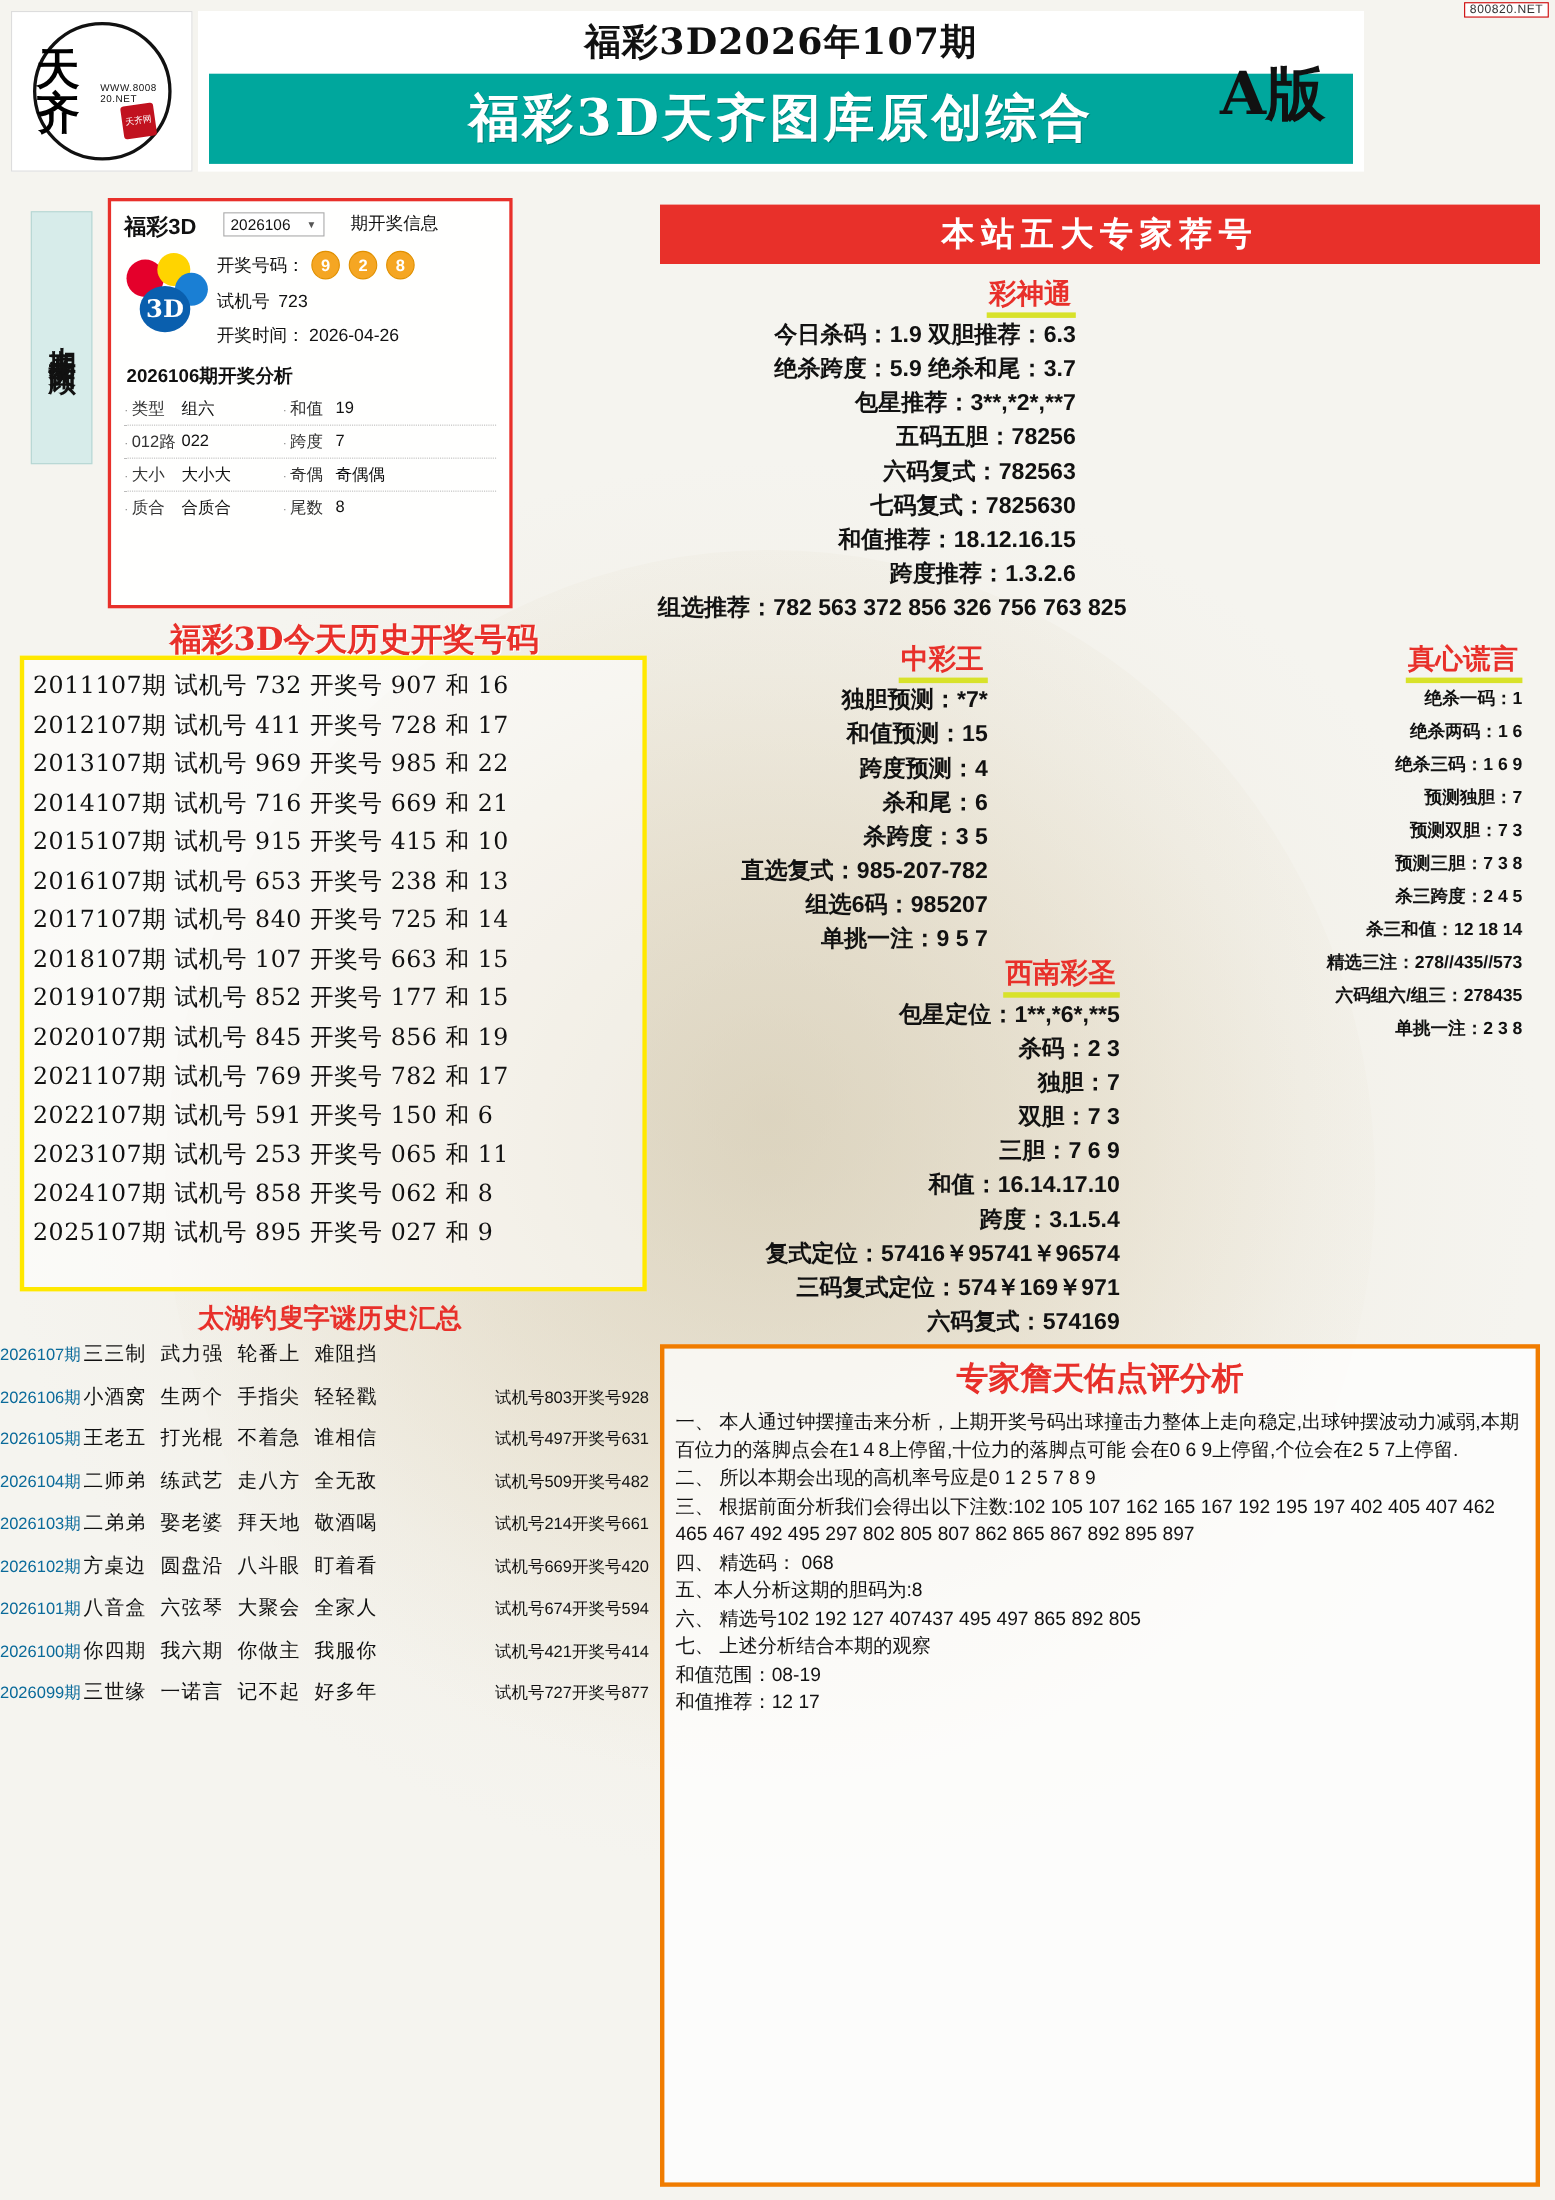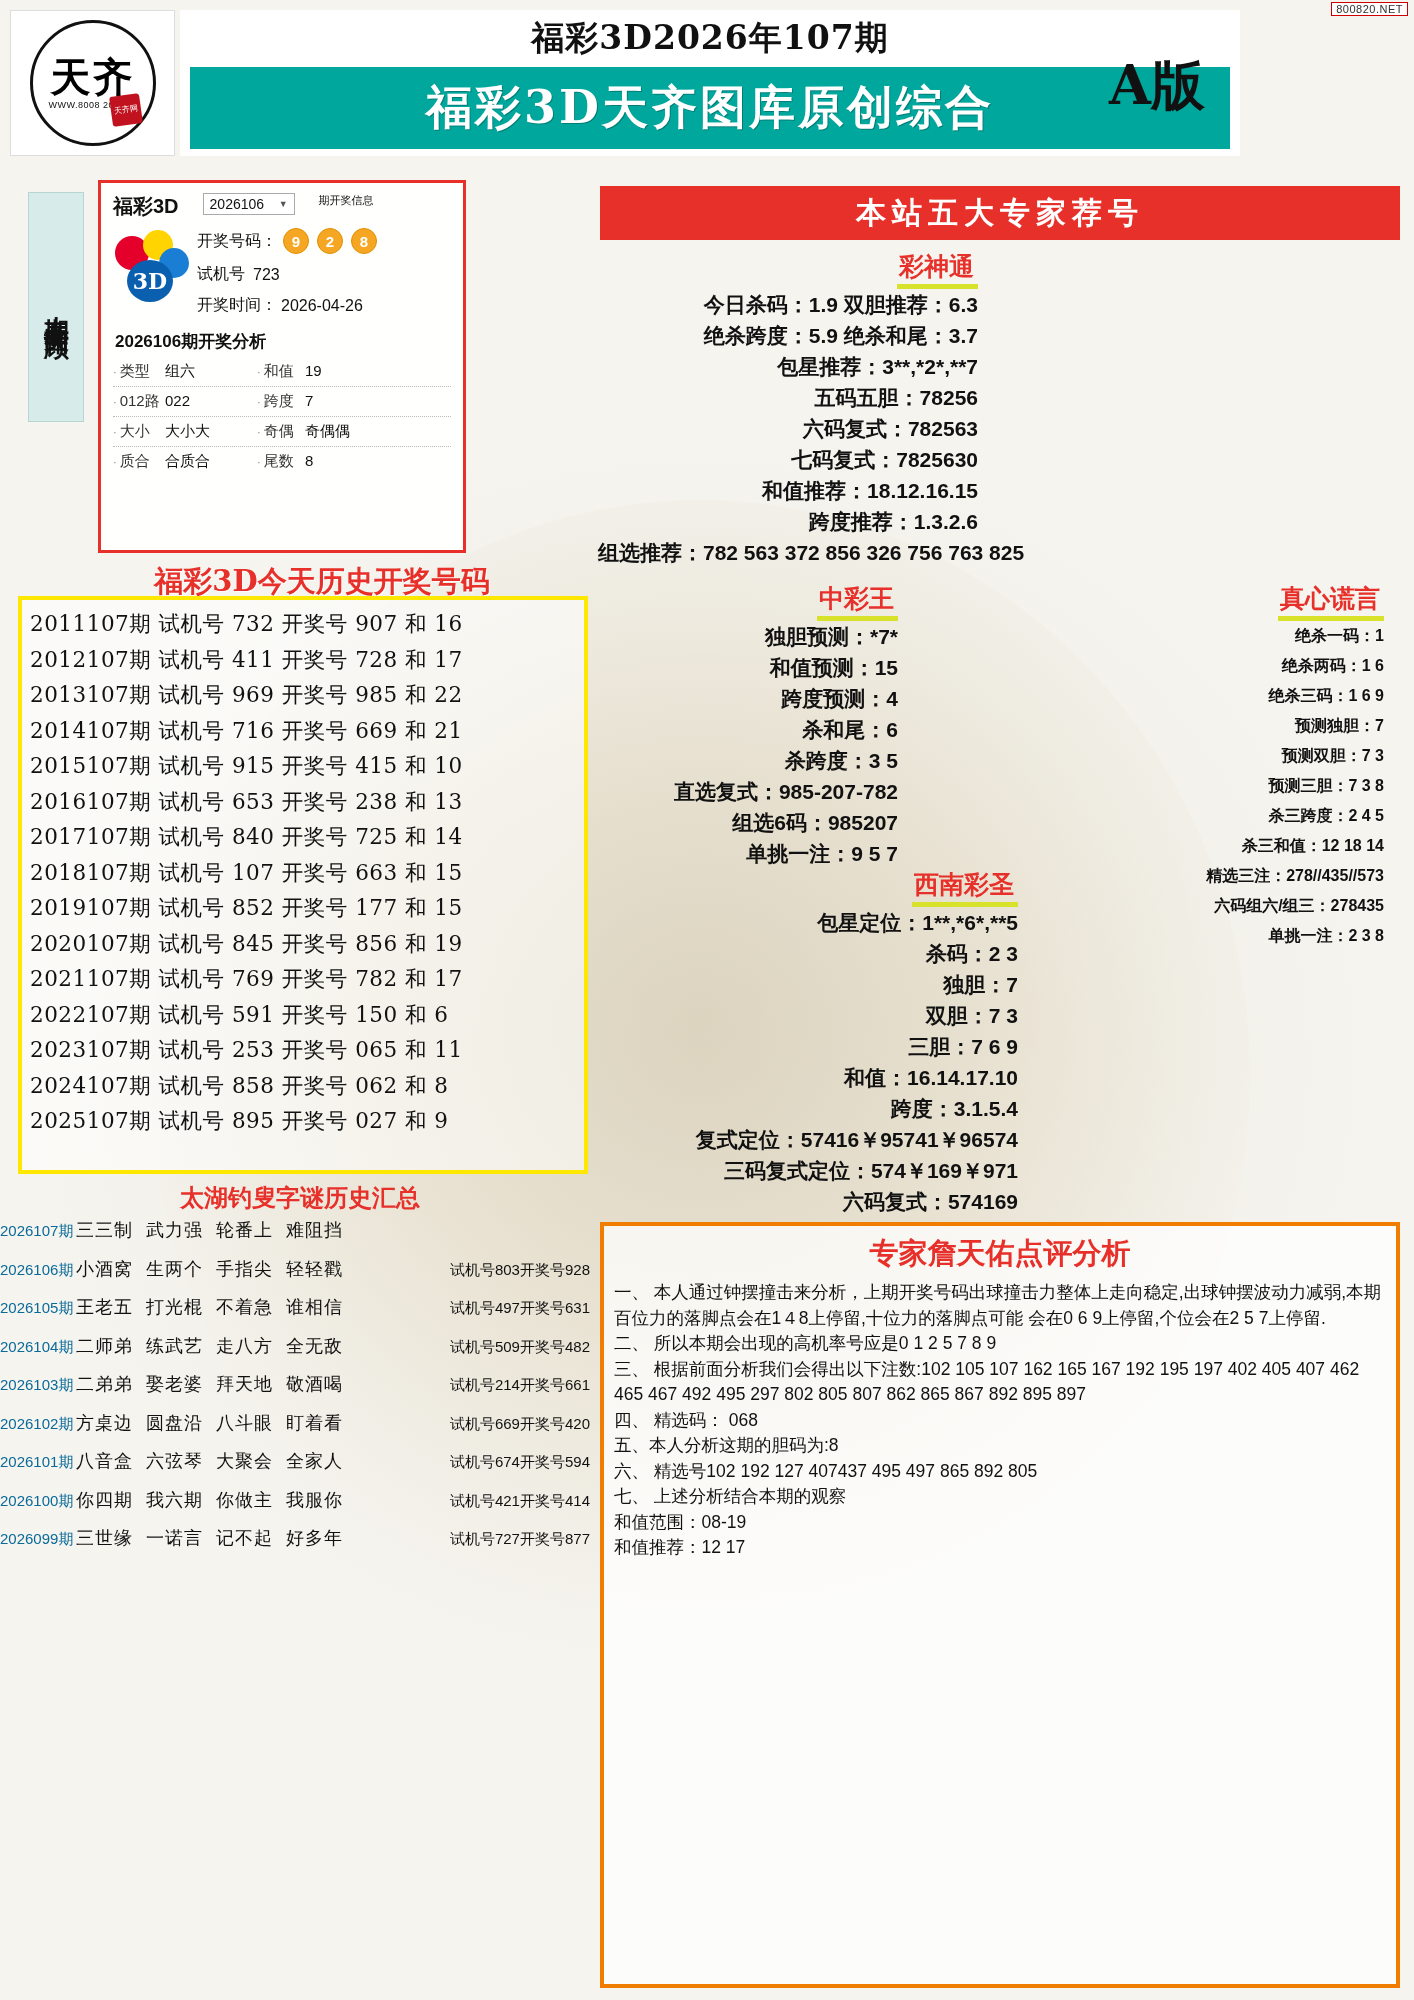--- a/index.html
+++ b/index.html
@@ -38,7 +38,7 @@
   .logo-circle {
     width:126px; height:126px; border-radius:50%;
     border:3px solid #111; position:relative;
-    display:flex; align-items:center; justify-content:center; flex-direction:column;
+    display:flex; align-items:center; justify-content:center; flex-direction:row;
     background:#fff;
   }
   .logo-circle .cn { font-family:"DejaVu Serif", serif; font-size:40px; font-weight:bold; letter-spacing:2px; line-height:1; }

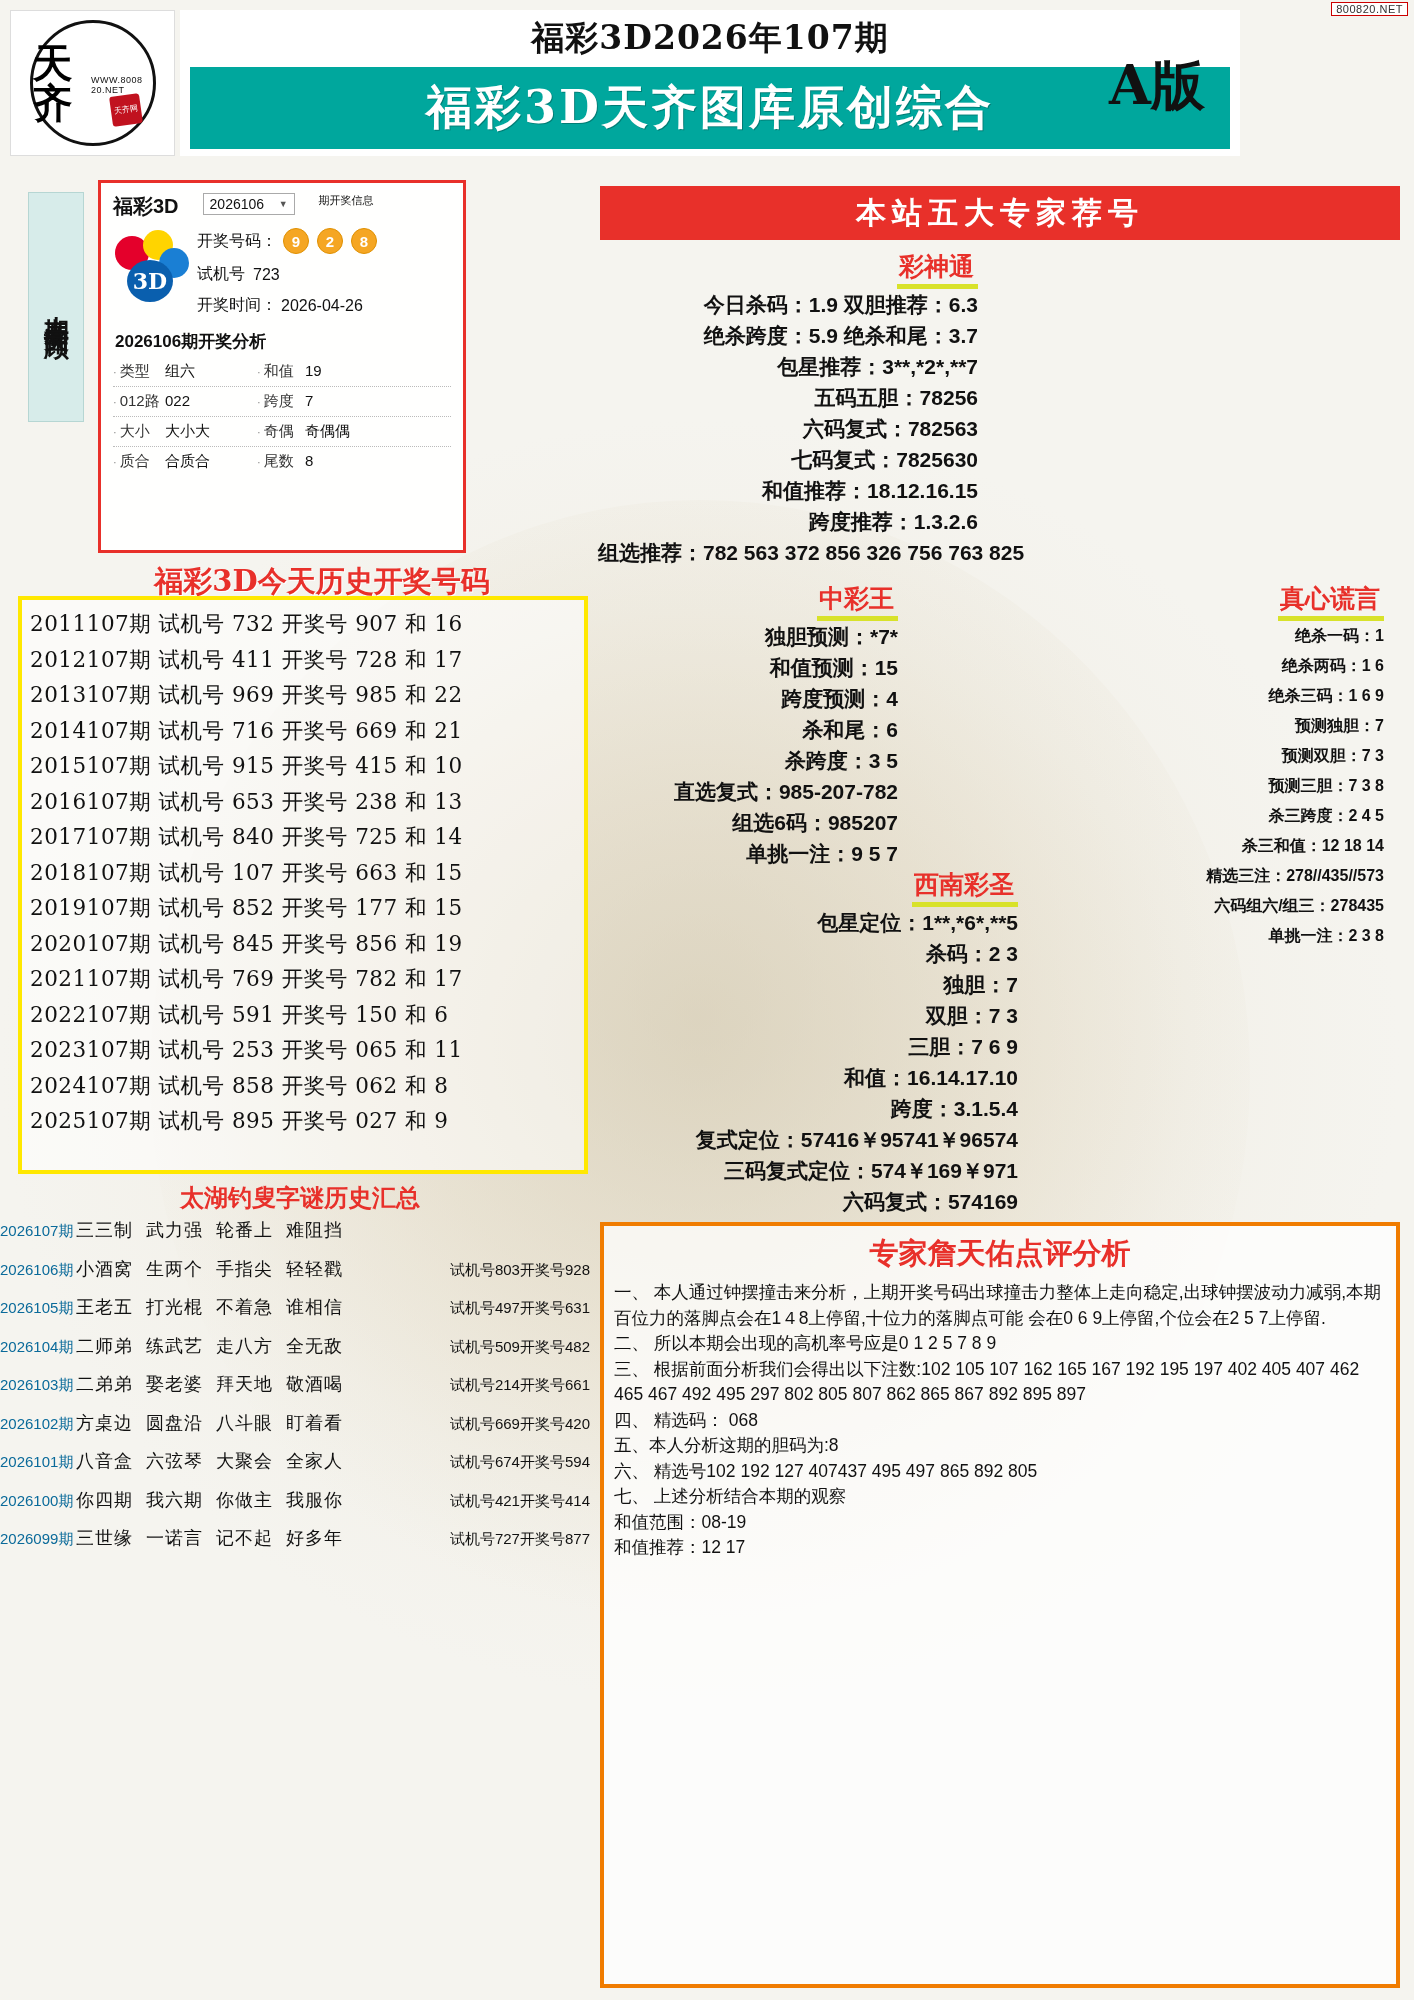--- a/index.html
+++ b/index.html
@@ -92,7 +92,7 @@
   }
   .period-select .cv { font-size:14px; }
   .caret { font-size:9px; color:#555; margin-left:6px; }
-  .draw-head .t2 { font-size:11px; color:#111; }
+  .draw-head .t2 { font-size:16px; color:#111; }
   .draw-body { display:flex; margin-top:8px; }
   .ball-logo {
     width:78px; height:78px; margin-right:6px; flex:0 0 78px;

